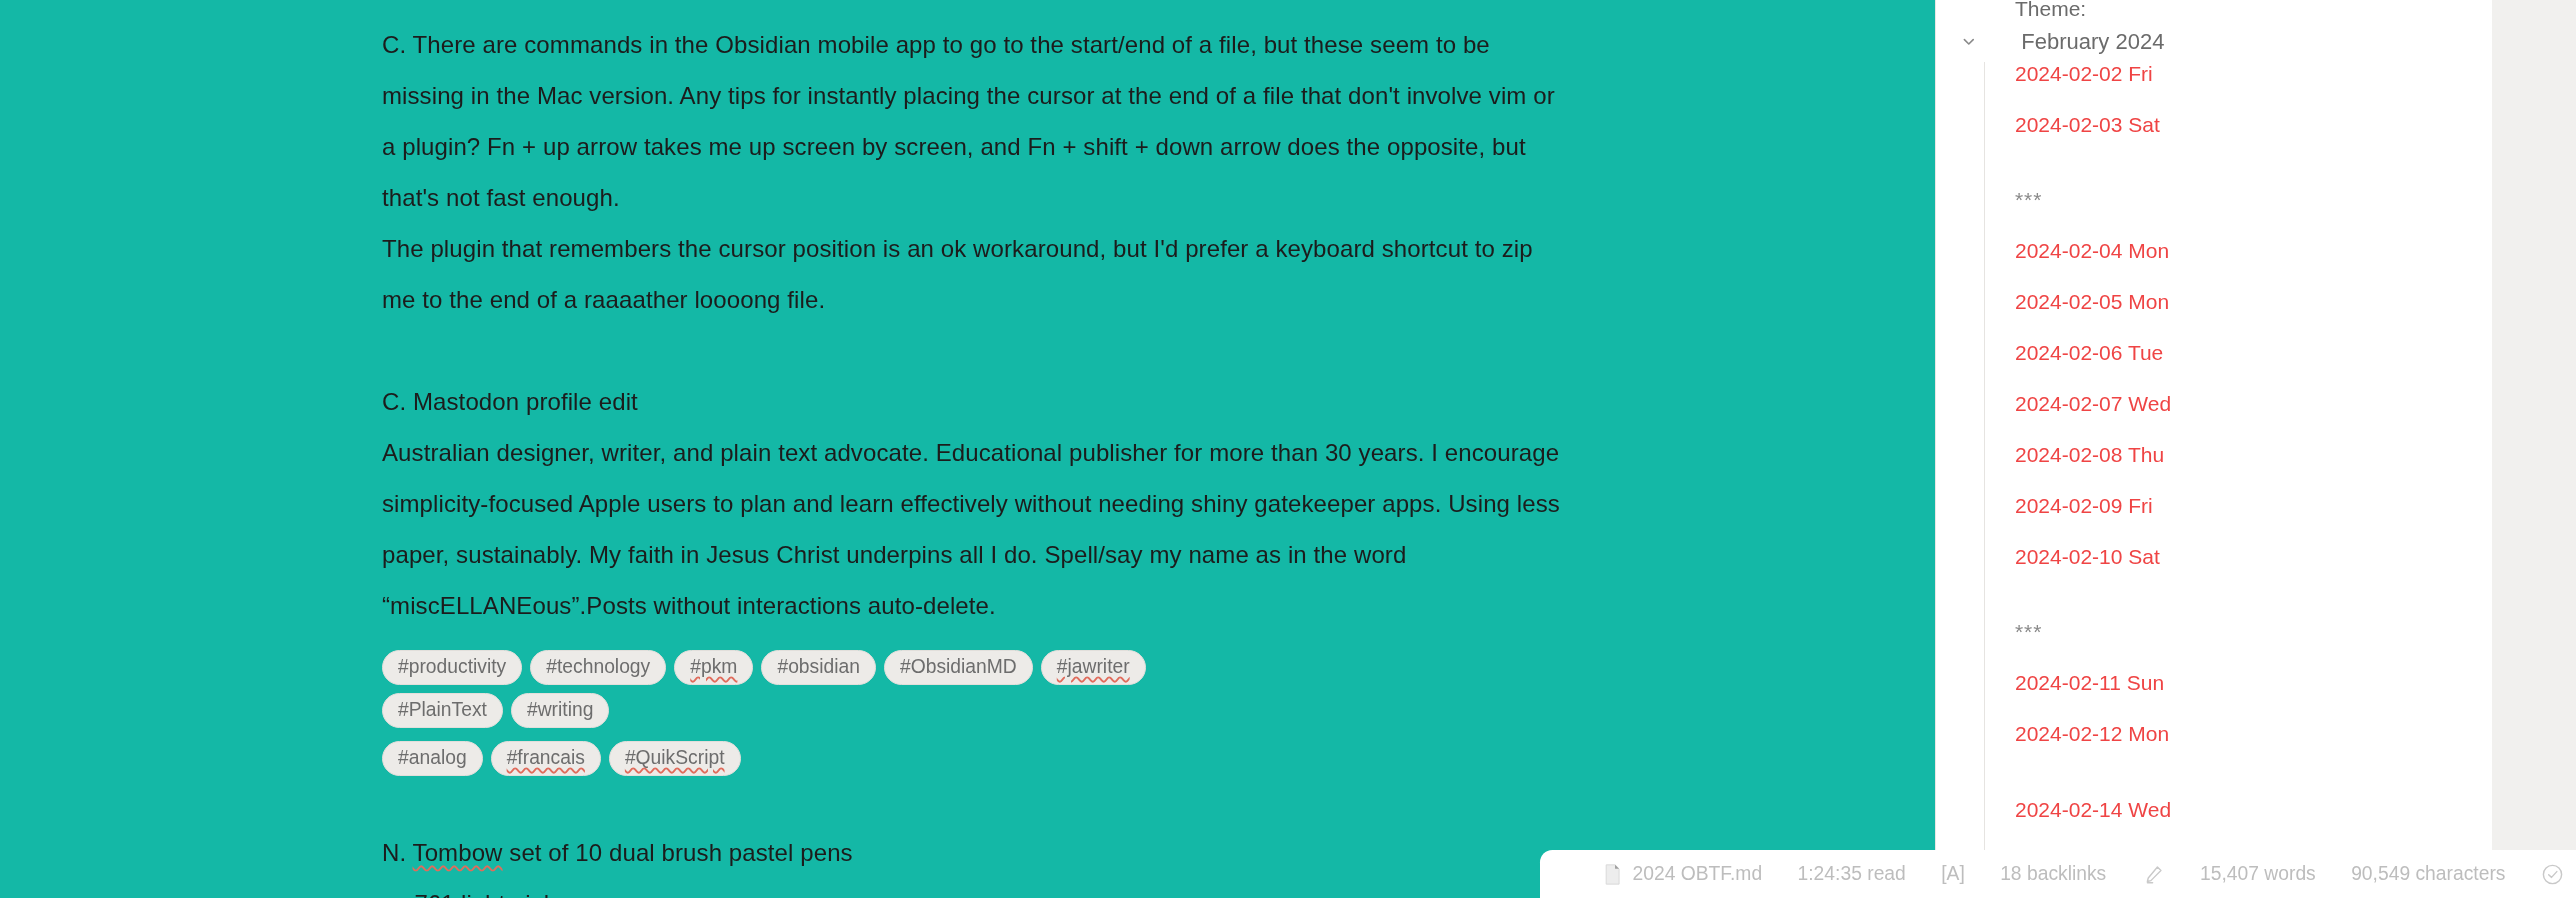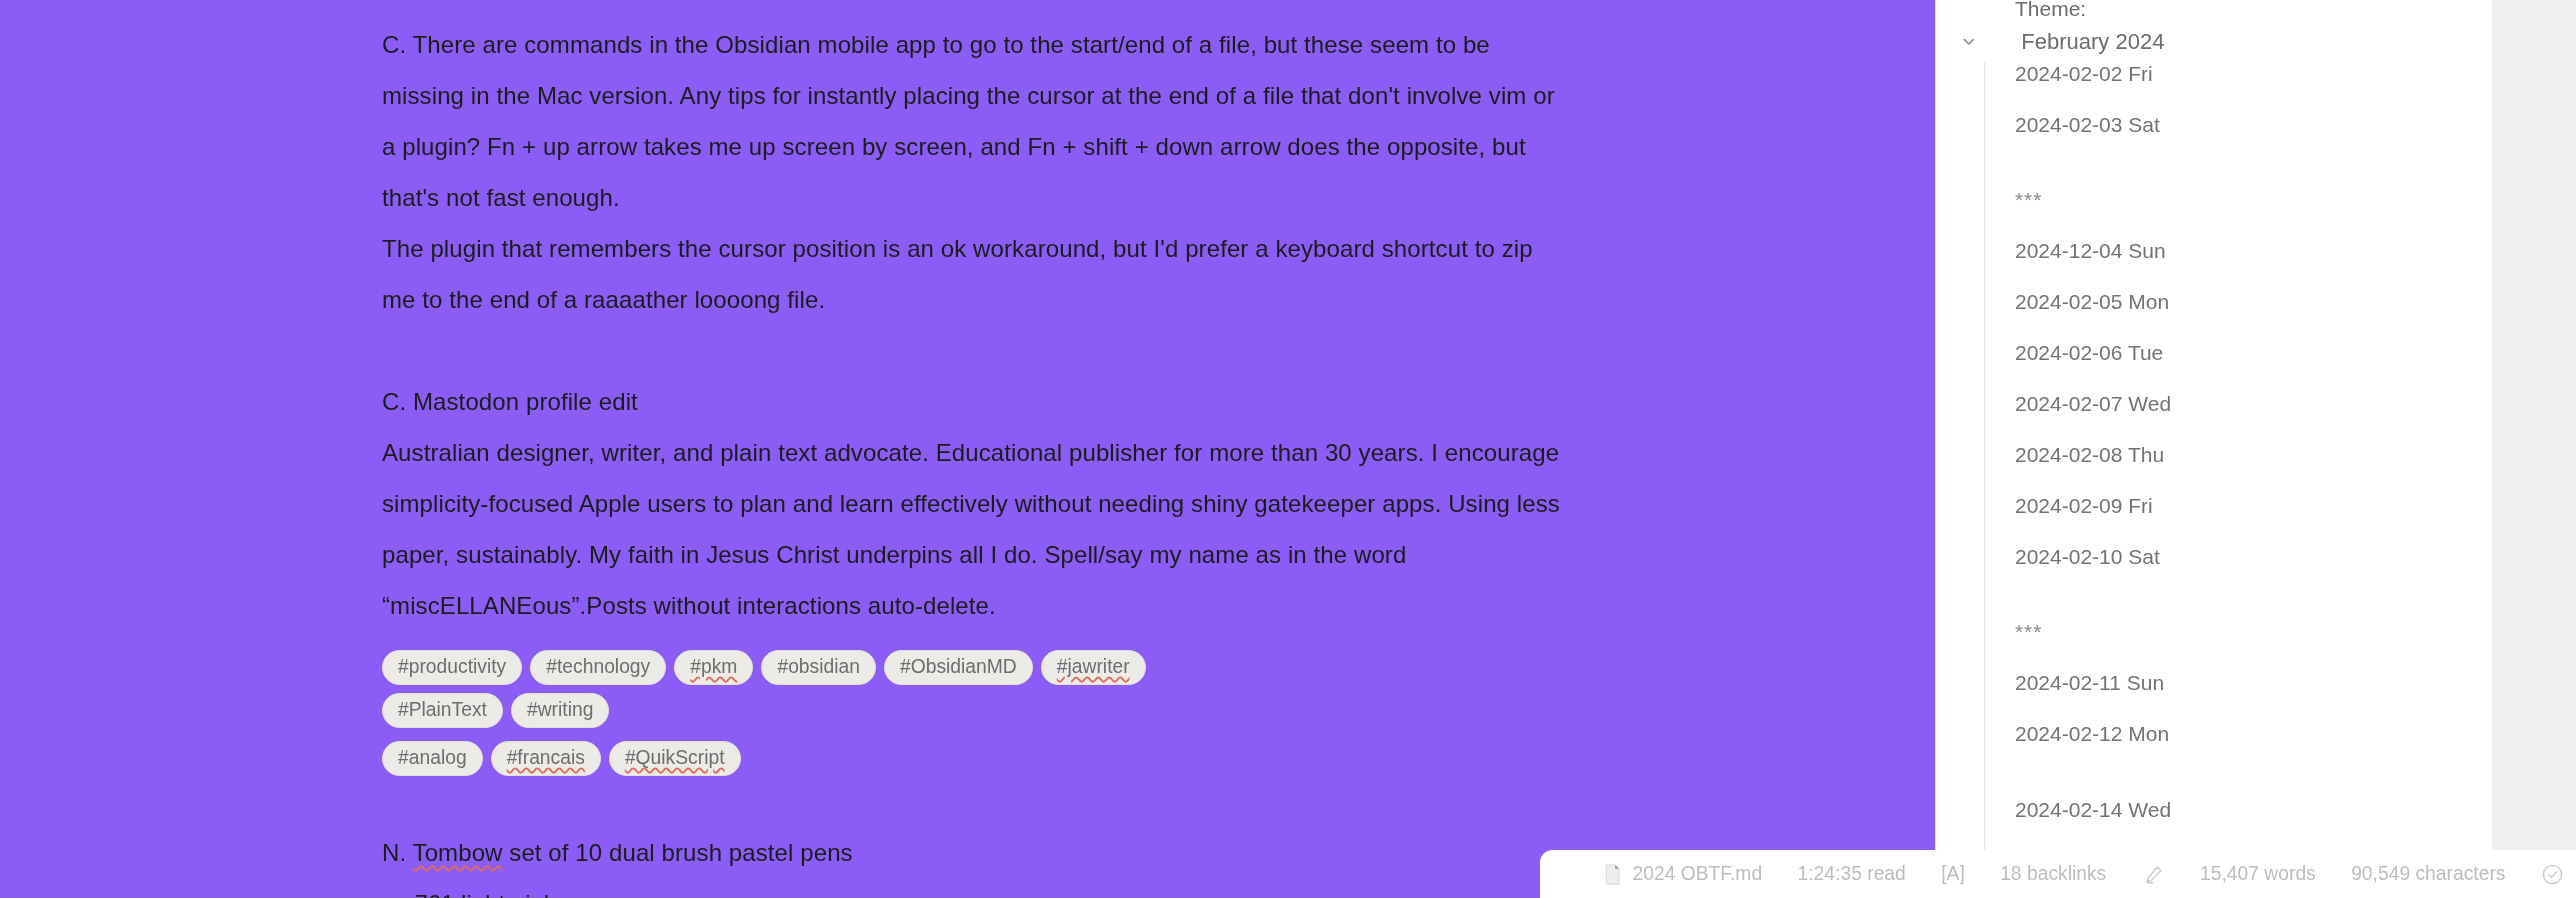--- a/index.html
+++ b/index.html
@@ -30,7 +30,7 @@
     position: relative;
     width: 1935px;
     height: 899px;
-    background: #8b5cf6;
+    background: #14b8a6;
     overflow: hidden;
     padding-left: 36px;
   }

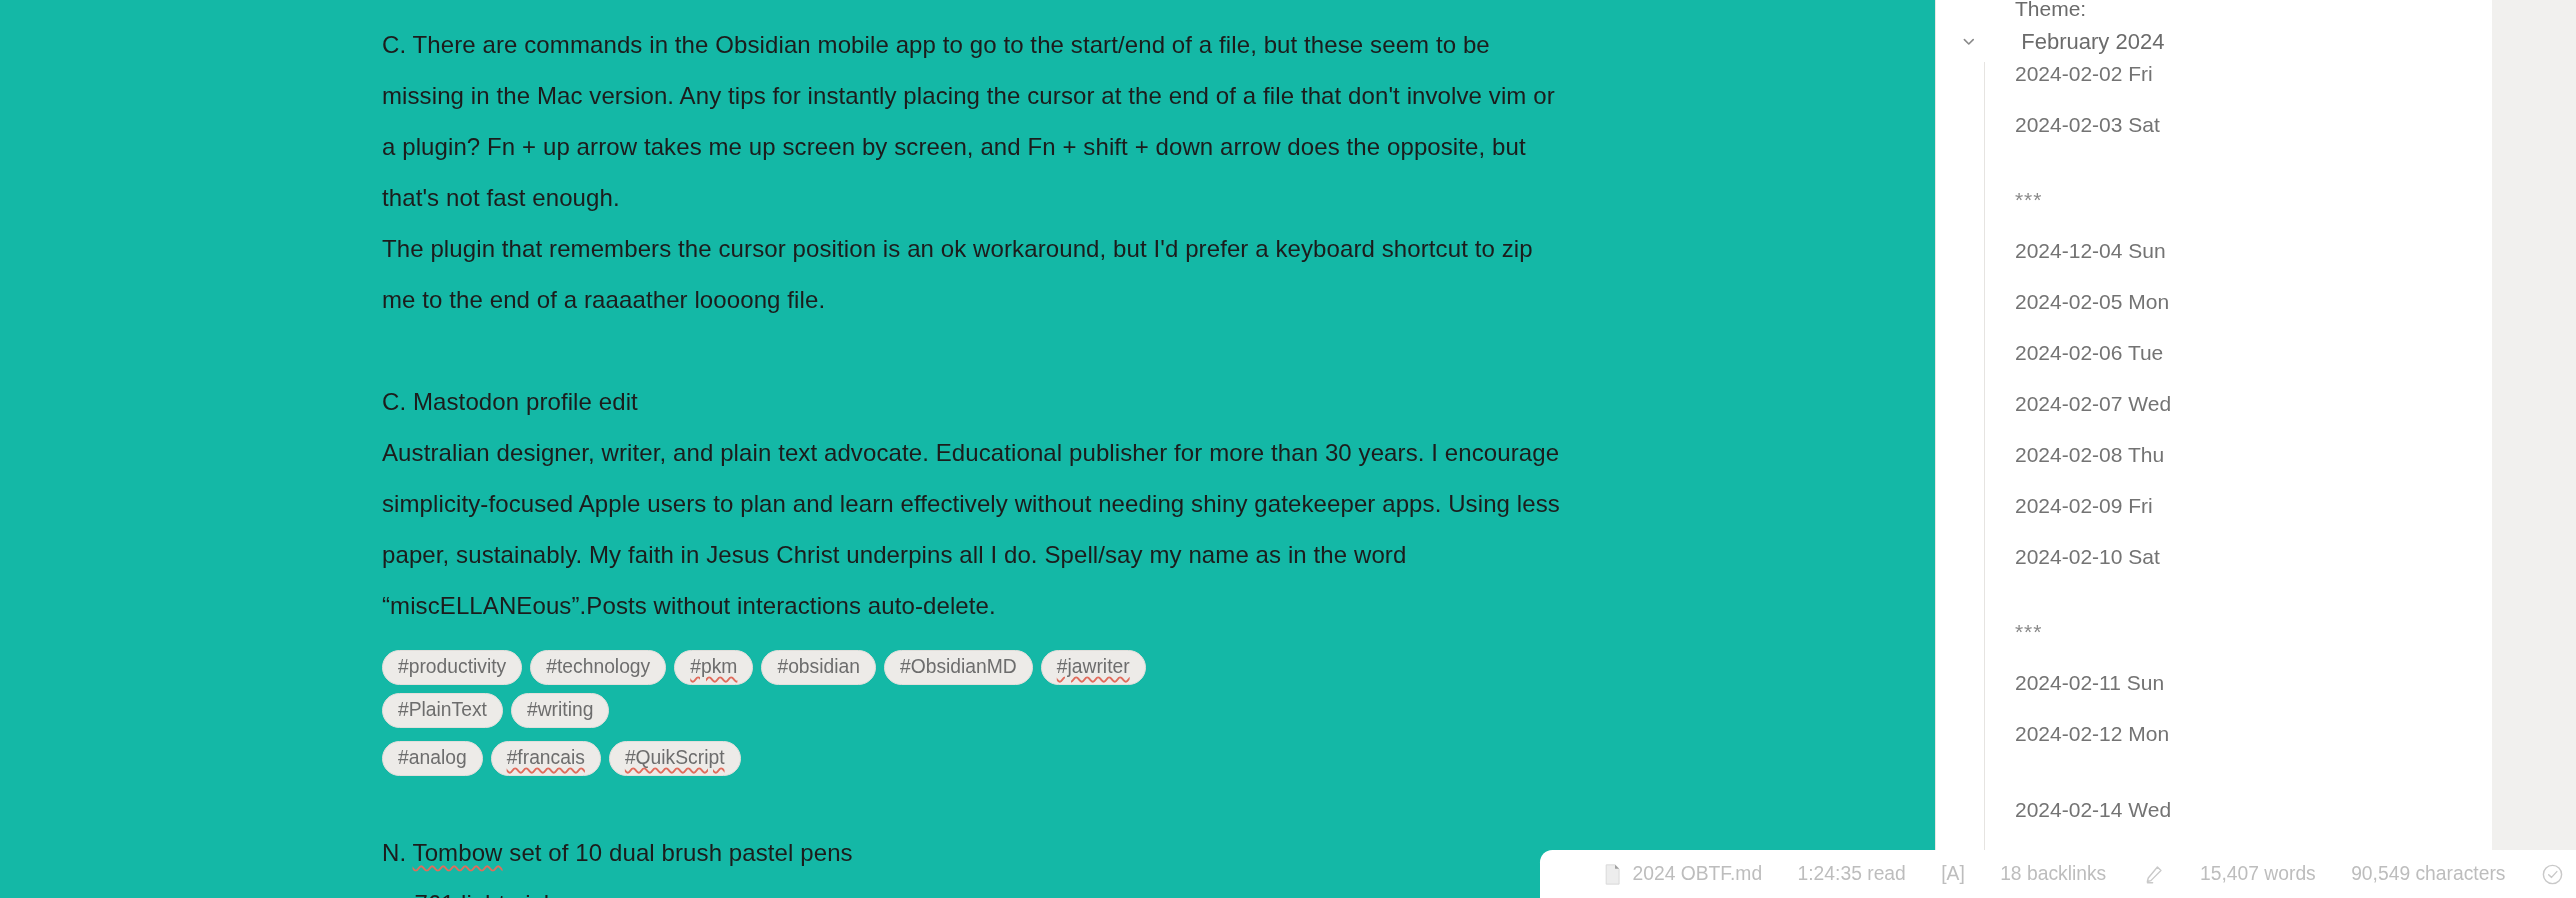--- a/index.html
+++ b/index.html
@@ -193,7 +193,7 @@
     height: 25.5px;
     padding-left: 79px;
     font-size: 21px;
-    color: #737373;
+    color: #ef4444;
     white-space: nowrap;
     cursor: pointer;
   }

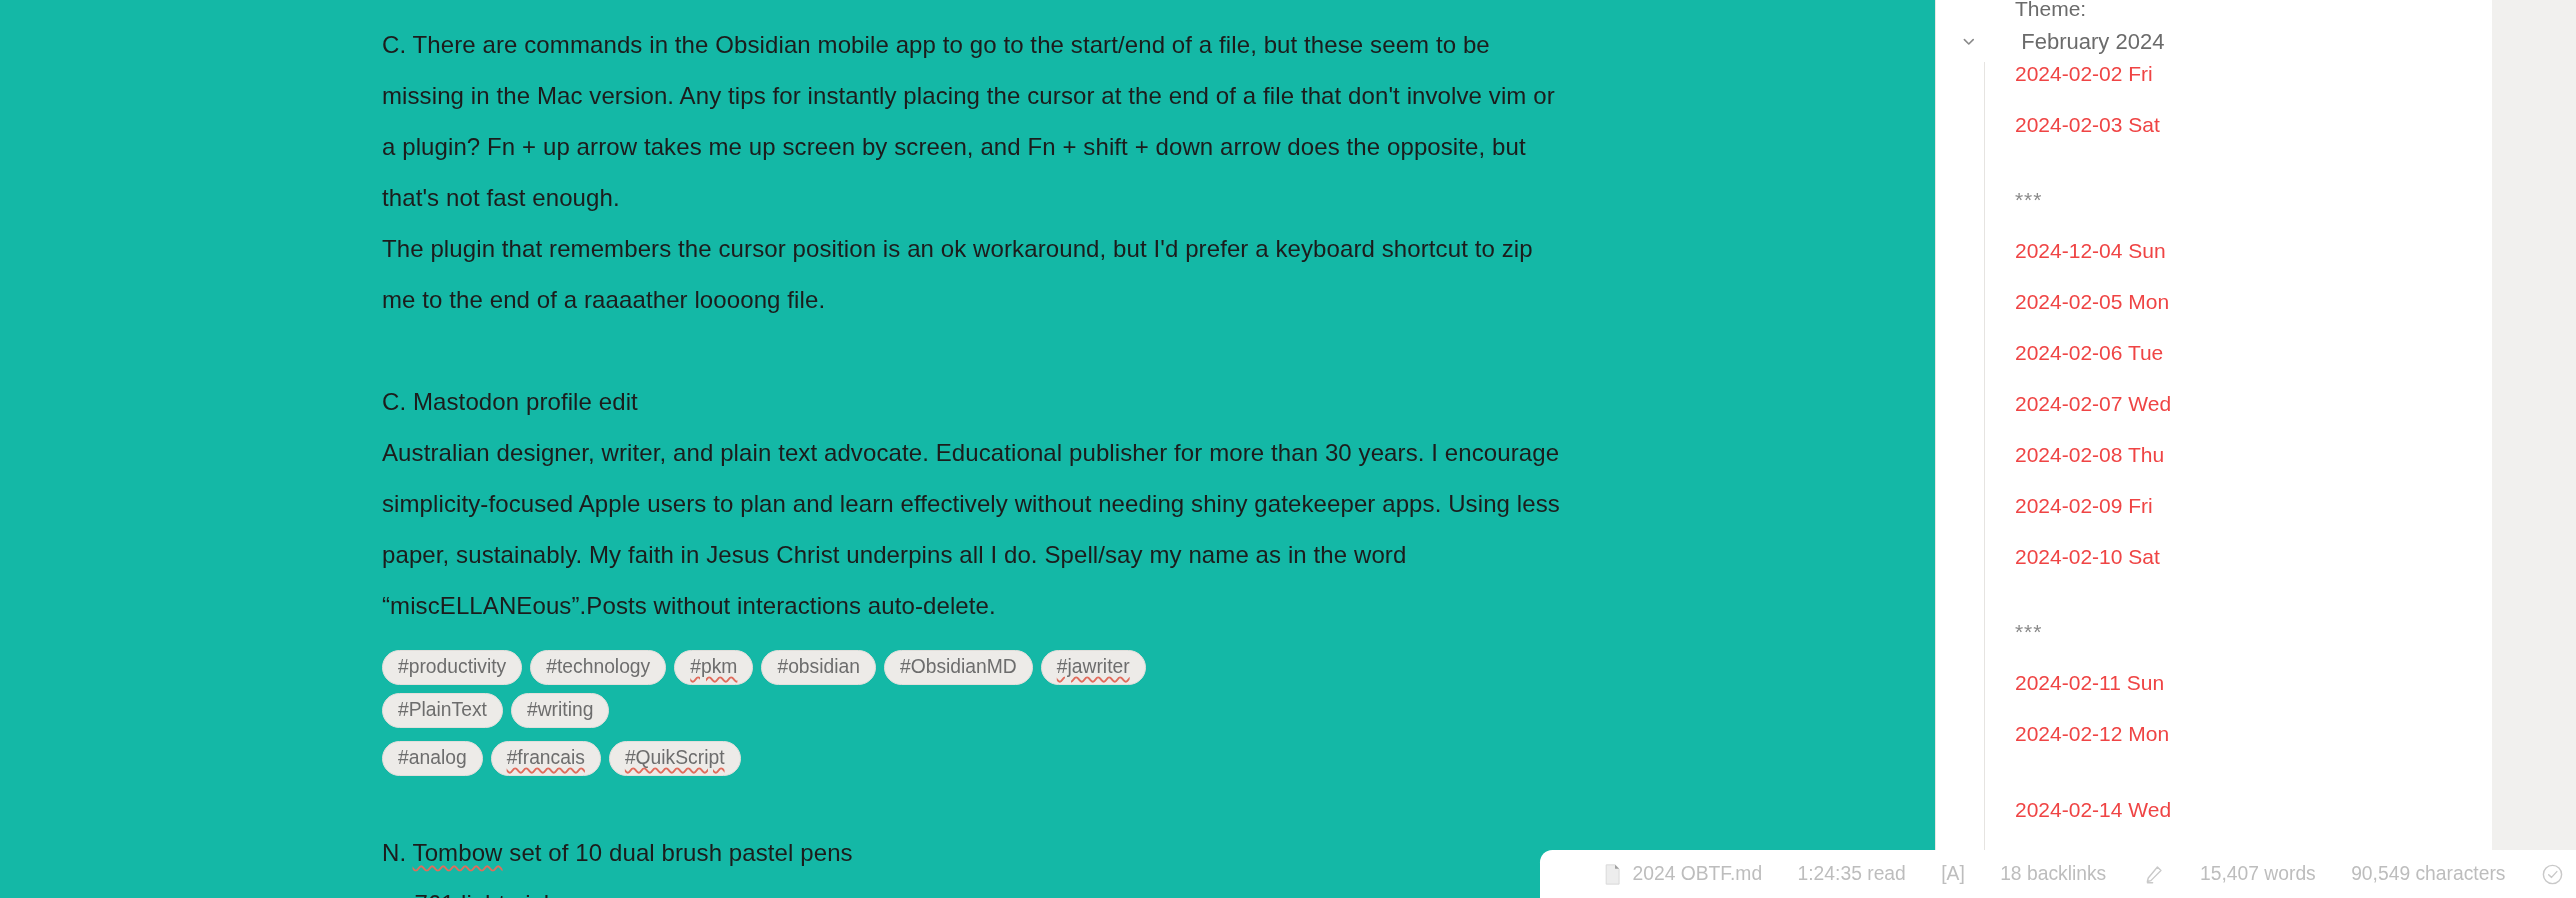--- a/index.html
+++ b/index.html
@@ -355,7 +355,7 @@
             <div class="sep-spacer"></div>
             <div class="sep-row">***</div>
             <div class="sep-spacer"></div>
-            <div class="date-row">2024-12-04 Sun</div>
+            <div class="date-row">2024-02-04 Mon</div>
             <div class="date-spacer"></div>
             <div class="date-row">2024-02-05 Mon</div>
             <div class="date-spacer"></div>

